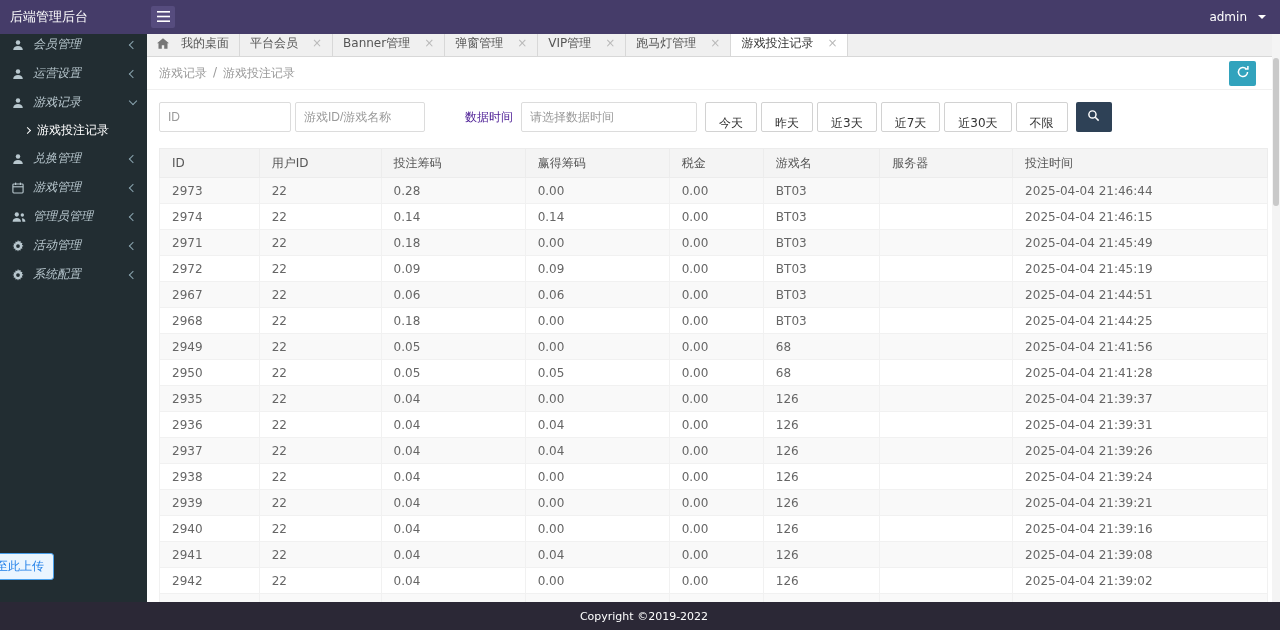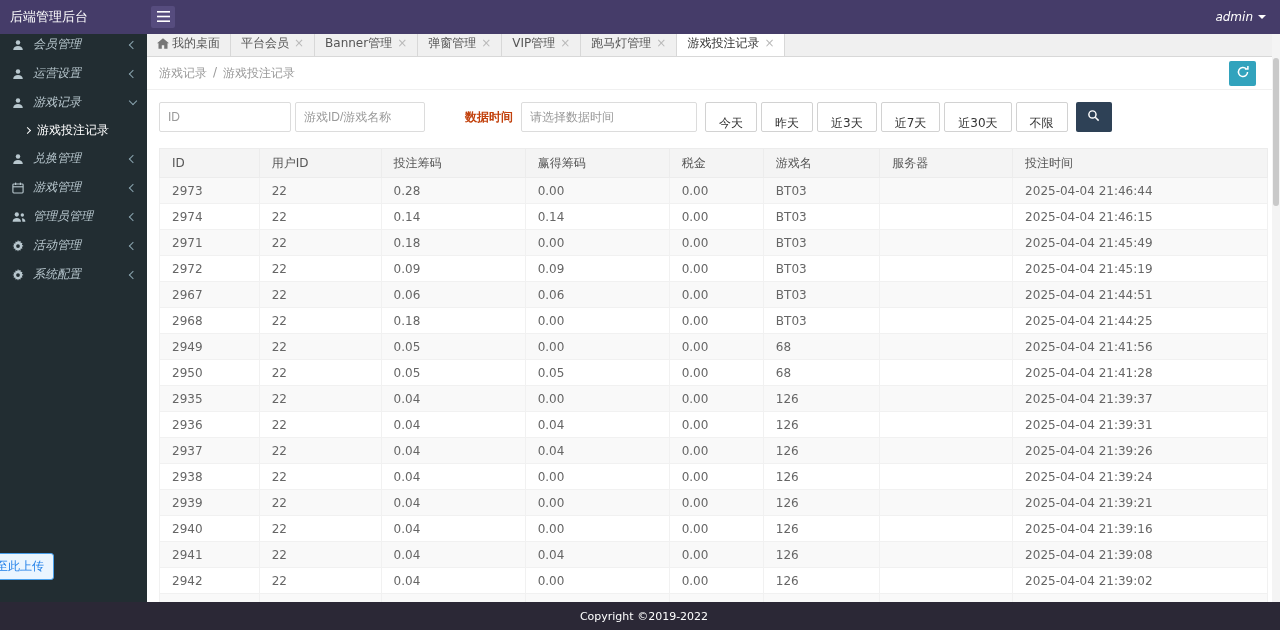--- a/index.html
+++ b/index.html
@@ -11,7 +11,7 @@
   .topbar { position:absolute; top:0; left:0; right:0; height:34px; background:#453c69; color:#fff; display:flex; align-items:center; z-index:30; }
   .brand { width:147px; padding-left:10px; font-size:13px; flex:none; }
   .hamburger { width:24px; height:22px; margin-left:4px; border:none; background:#564c7e; color:#fff; display:flex; align-items:center; justify-content:center; cursor:pointer; border-radius:2px; }
-  .topuser { margin-left:auto; padding-right:14px; display:flex; align-items:center; gap:5px; font-size:12px; cursor:pointer;font-style:italic; }
+  .topuser { margin-left:auto; padding-right:14px; display:flex; align-items:center; gap:11px; font-size:12px; cursor:pointer; }
   .caret-down { width:0; height:0; border-left:4px solid transparent; border-right:4px solid transparent; border-top:4px solid #fff; }
 
   

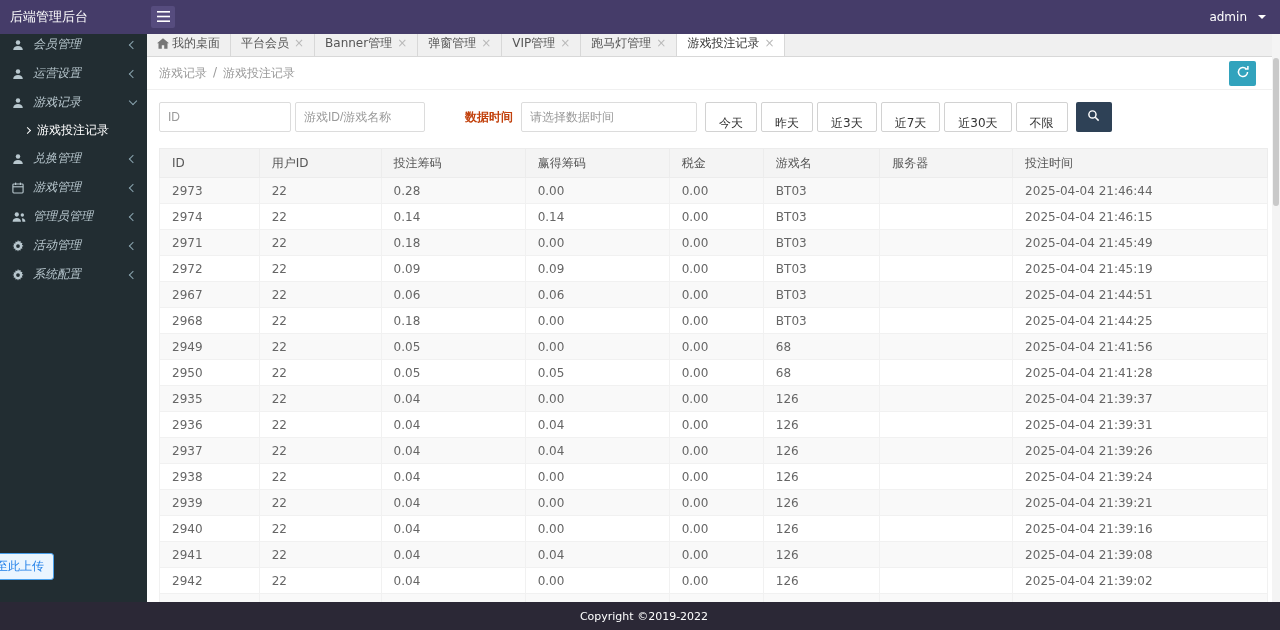--- a/index.html
+++ b/index.html
@@ -28,7 +28,7 @@
   
   .main { position:absolute; left:147px; top:30px; right:0; bottom:28px; background:#fff; overflow:hidden; }
   .tabbar { height:27px; background:#f0f0f0; border-bottom:1px solid #d8d8d8; display:flex; }
-  .tab { display:flex; align-items:center; gap:3px; padding:0 10px; border-right:1px solid #d8d8d8; color:#555; cursor:pointer; white-space:nowrap; }
+  .tab { display:flex; align-items:center; gap:12px; padding:0 10px; border-right:1px solid #d8d8d8; color:#555; cursor:pointer; white-space:nowrap; }
   .tab.active { background:#fff; color:#333; }
   .tab-home { display:flex; color:#777; }
   .tab-x { color:#b9b9b9; font-size:12px; margin-left:2px; cursor:pointer; }

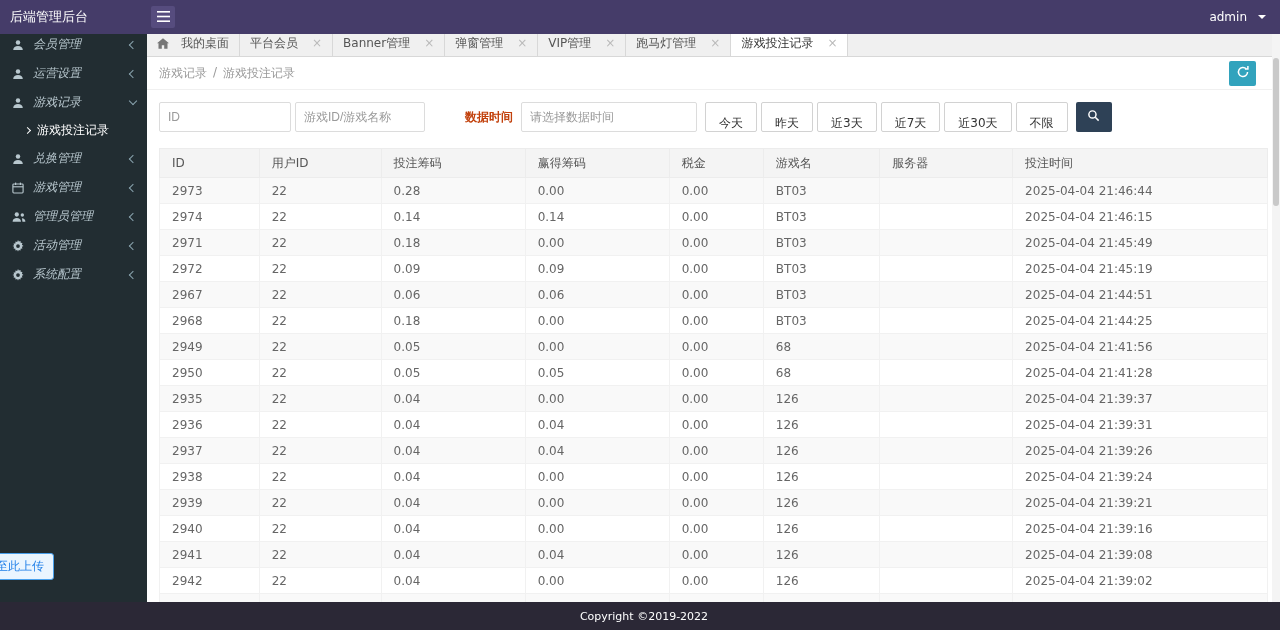--- a/index.html
+++ b/index.html
@@ -43,7 +43,7 @@
   .tinput::placeholder { color:#9a9a9a; }
   .f-id { width:132px; }
   .f-game { width:130px; margin-left:4px; }
-  .time-label { font-weight:bold; margin-left:40px; color:#c2410c; }
+  .time-label { font-weight:normal; margin-left:40px; color:#4c1d95; }
   .f-time { width:176px; margin-left:8px; }
   .qgroup { display:flex; gap:4px; margin-left:8px; }
   .qbtn { height:30px; padding:12px 13px; background:#fff; border:1px solid #d2d2d2; border-radius:2px; color:#333; font-size:12px; cursor:pointer; white-space:nowrap; }

